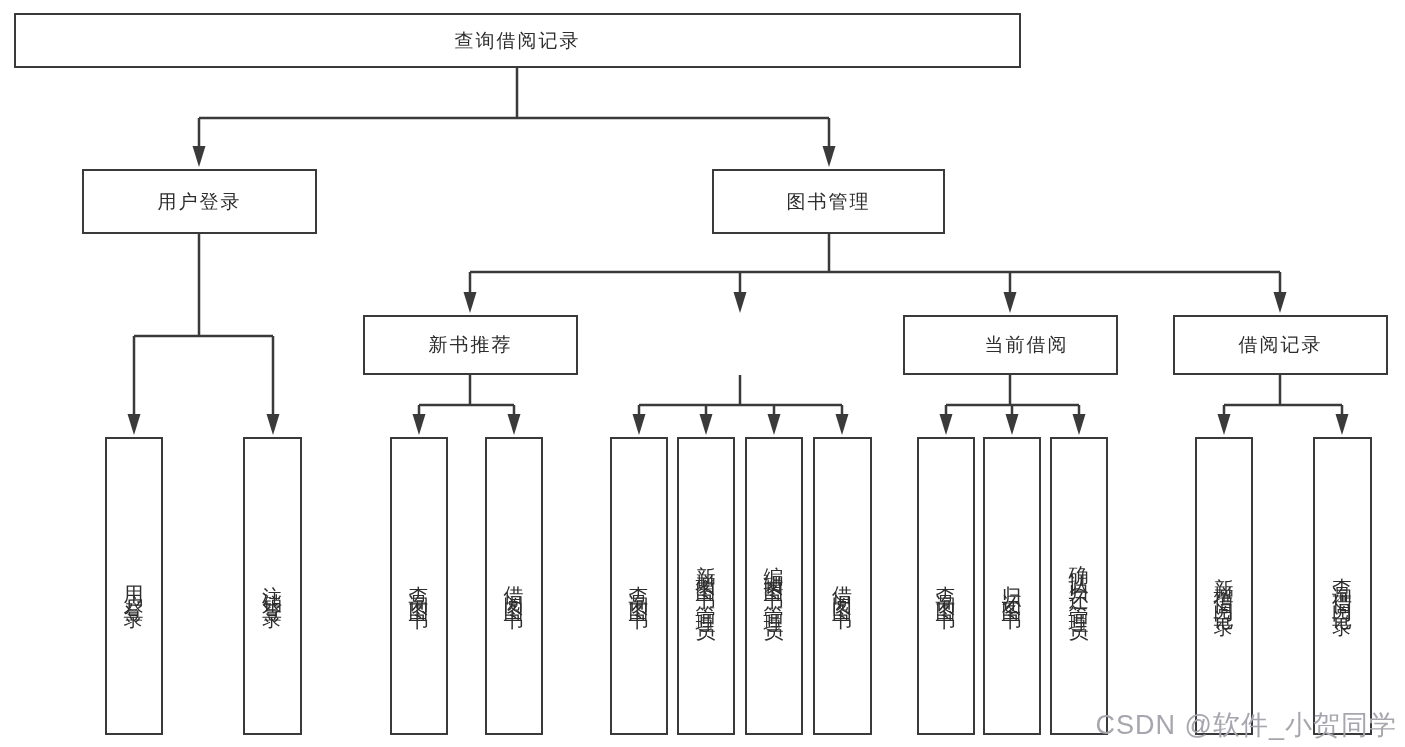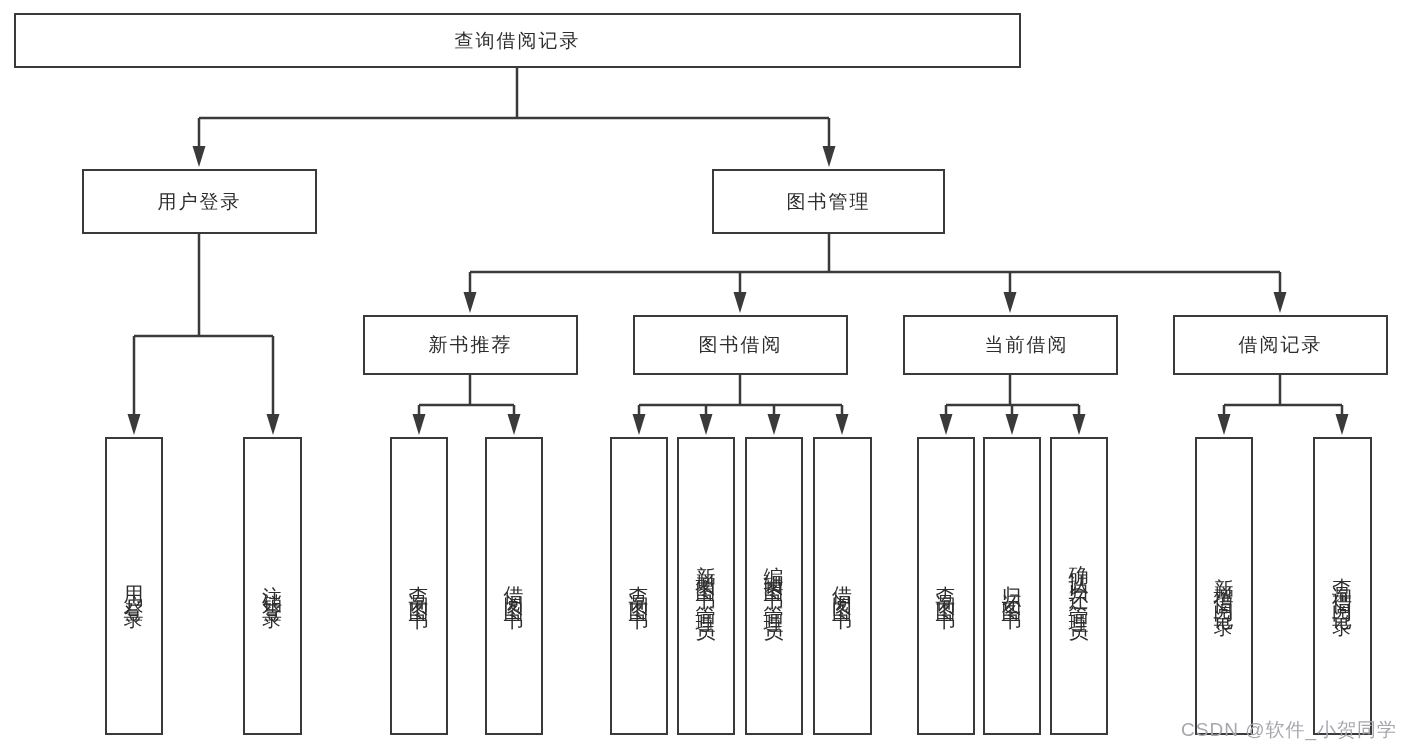--- a/index.html
+++ b/index.html
@@ -149,7 +149,6 @@
   <div class="node lv3 p1">新书推荐</div>
 
   <div class="node lv2-b">图书管理</div>
-  <div class="node lv3 p2">图书借阅</div>
   <div class="node lv3 p3">当前借阅</div>
   <div class="node lv3 p4">借阅记录</div>
 

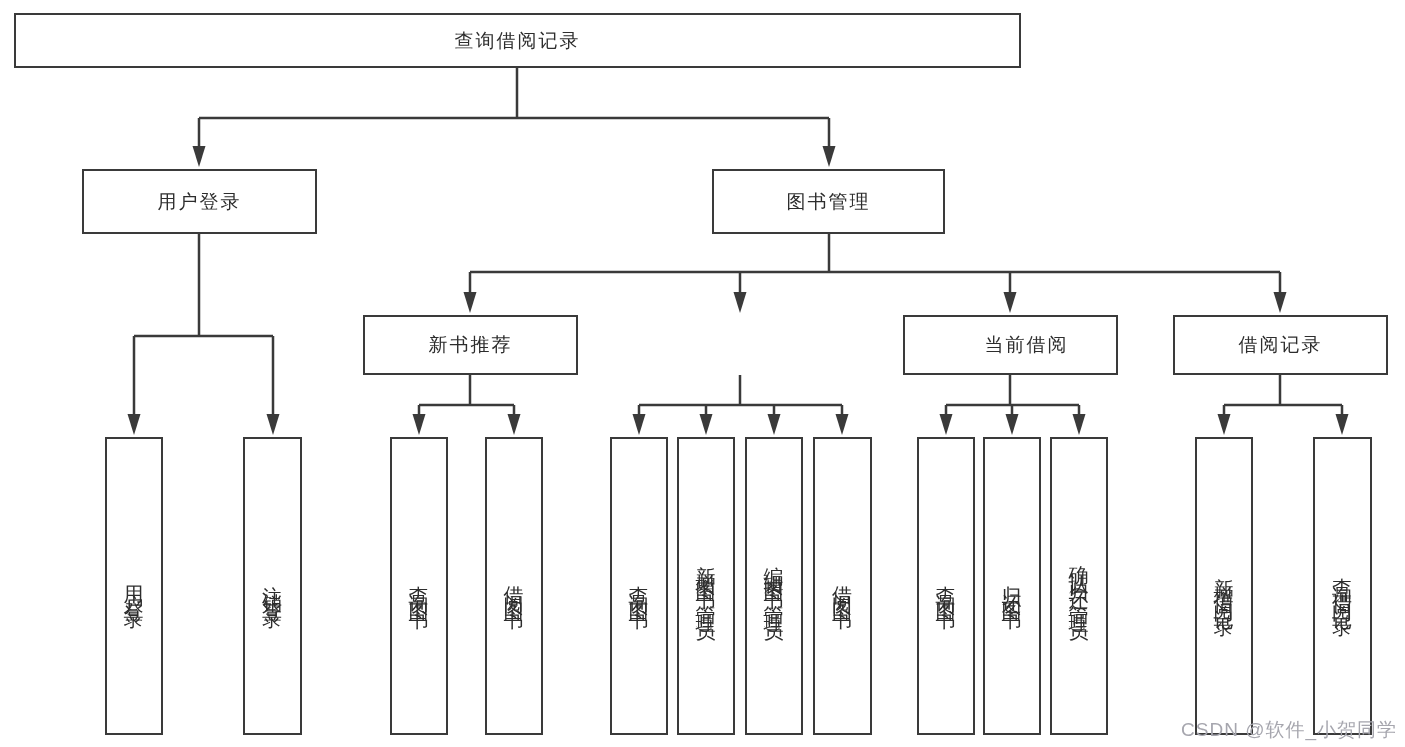--- a/index.html
+++ b/index.html
@@ -83,7 +83,7 @@
     position:absolute;
     right:8px;
     bottom:4px;
-    font-size:19px;
+    font-size:27px;
     letter-spacing:1px;
     color:var(--c-watermark);
   }

